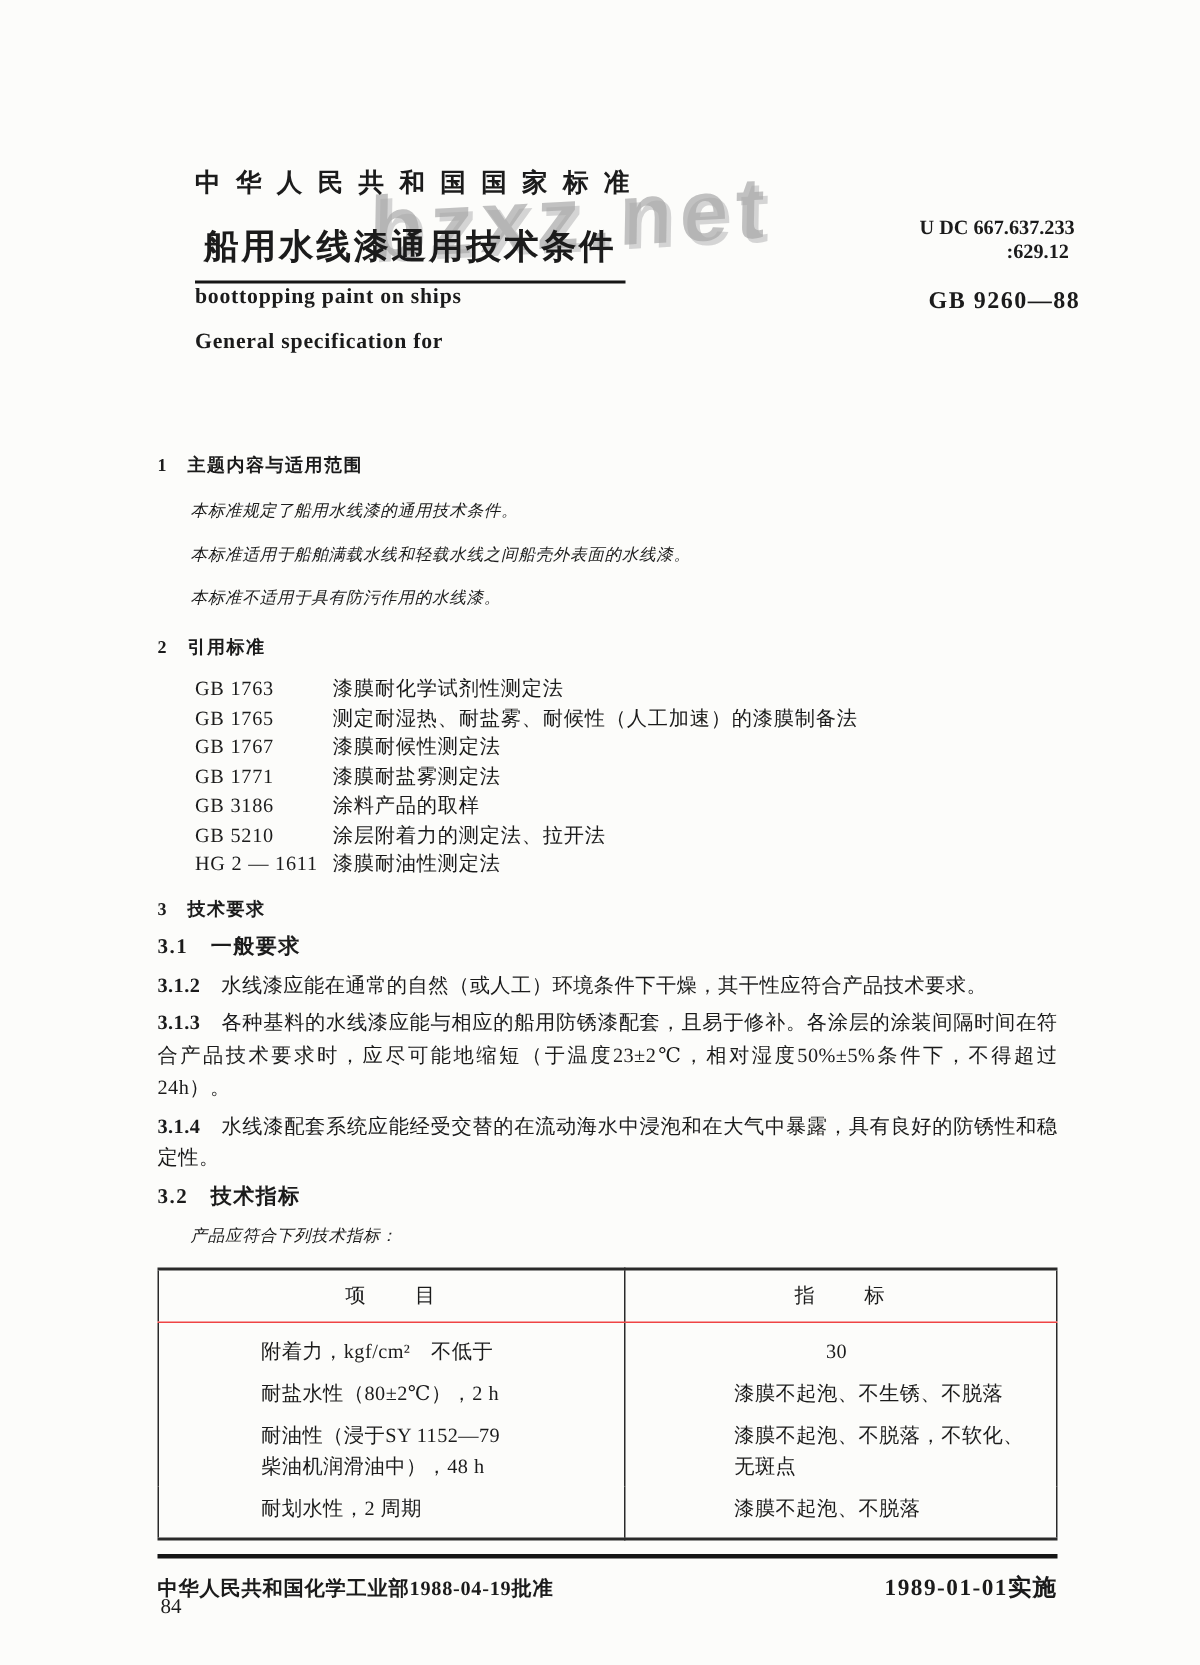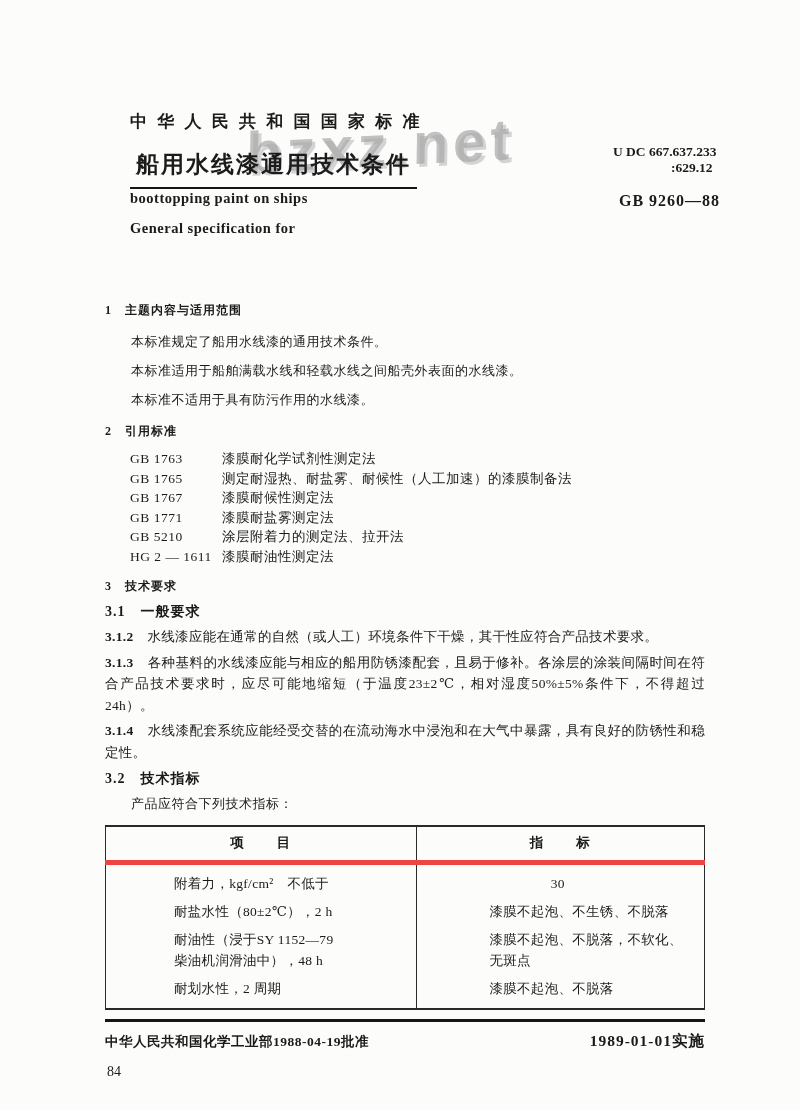--- a/index.html
+++ b/index.html
@@ -74,10 +74,11 @@
 
   .para {
     margin-top: 2px;
-    font-size: 13px;
+    font-size: 11px;
     line-height: 27px;
     text-indent: 2em;
     letter-spacing: 0.5px;
+    font-style: italic;
   }
   .para.firstp { margin-top: 8px; }
 

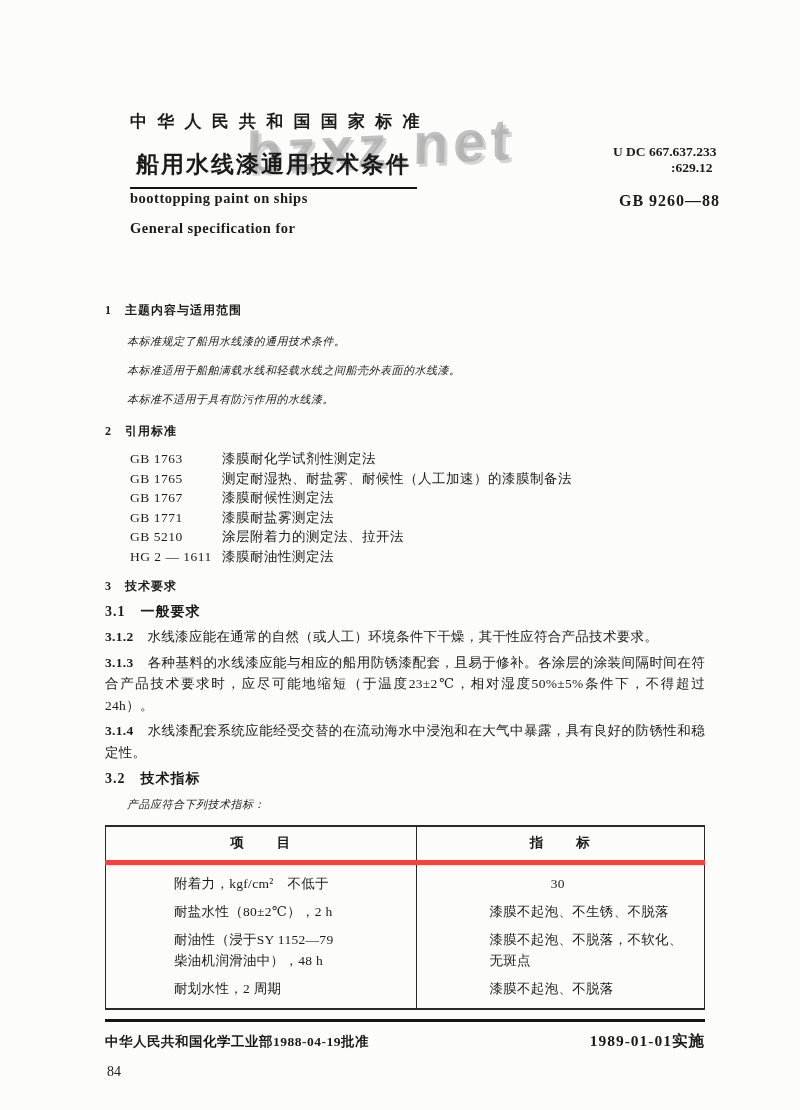--- a/index.html
+++ b/index.html
@@ -188,6 +188,10 @@
       <div class="ref">
         <span class="ref-code">GB 1771</span>
         <span class="ref-title">漆膜耐盐雾测定法</span>
+      </div>
+      <div class="ref">
+        <span class="ref-code">GB 3186</span>
+        <span class="ref-title">涂料产品的取样</span>
       </div>
       <div class="ref">
         <span class="ref-code">GB 5210</span>

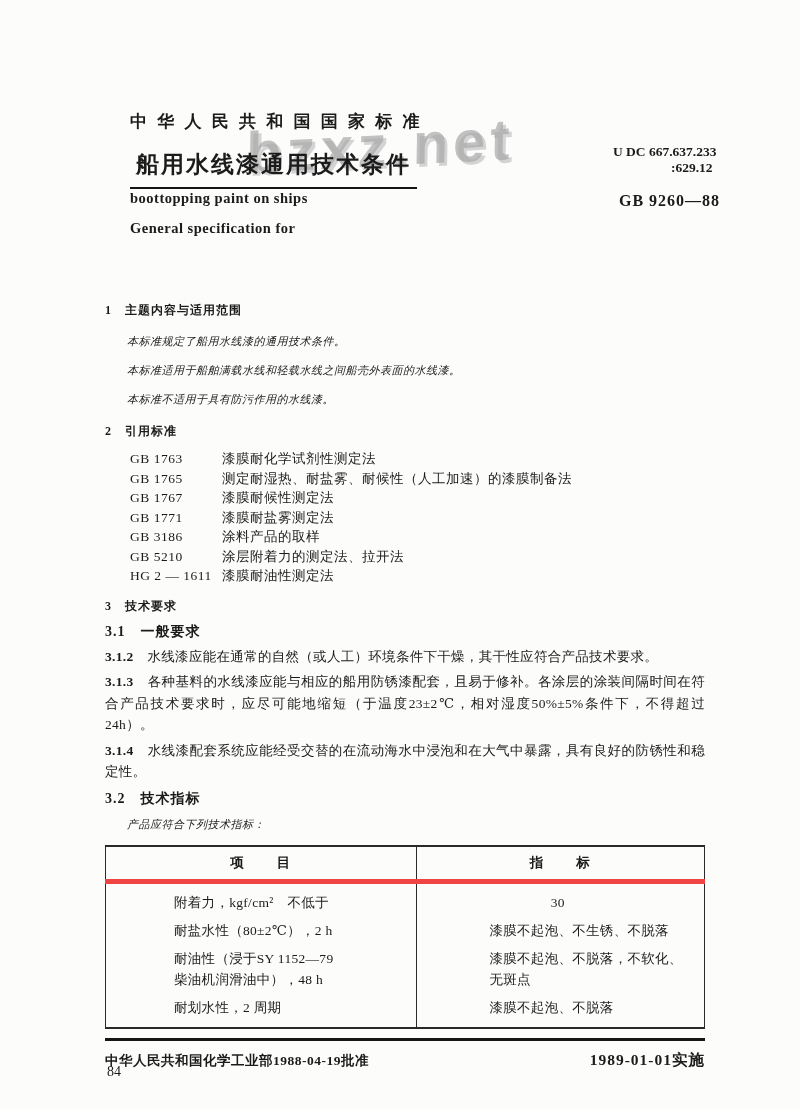--- a/index.html
+++ b/index.html
@@ -109,9 +109,9 @@
   }
   table.spec th {
     height: 36px;
-    font-weight: bold;
+    font-weight: normal;
     text-align: center;
-    border-bottom: 5px solid #ef4444;
+    border-bottom: 1px solid #ef4444;
     letter-spacing: 2px;
   }
   table.spec .c1 { width: 52%; border-right: 1px solid #2a2a2a; }

